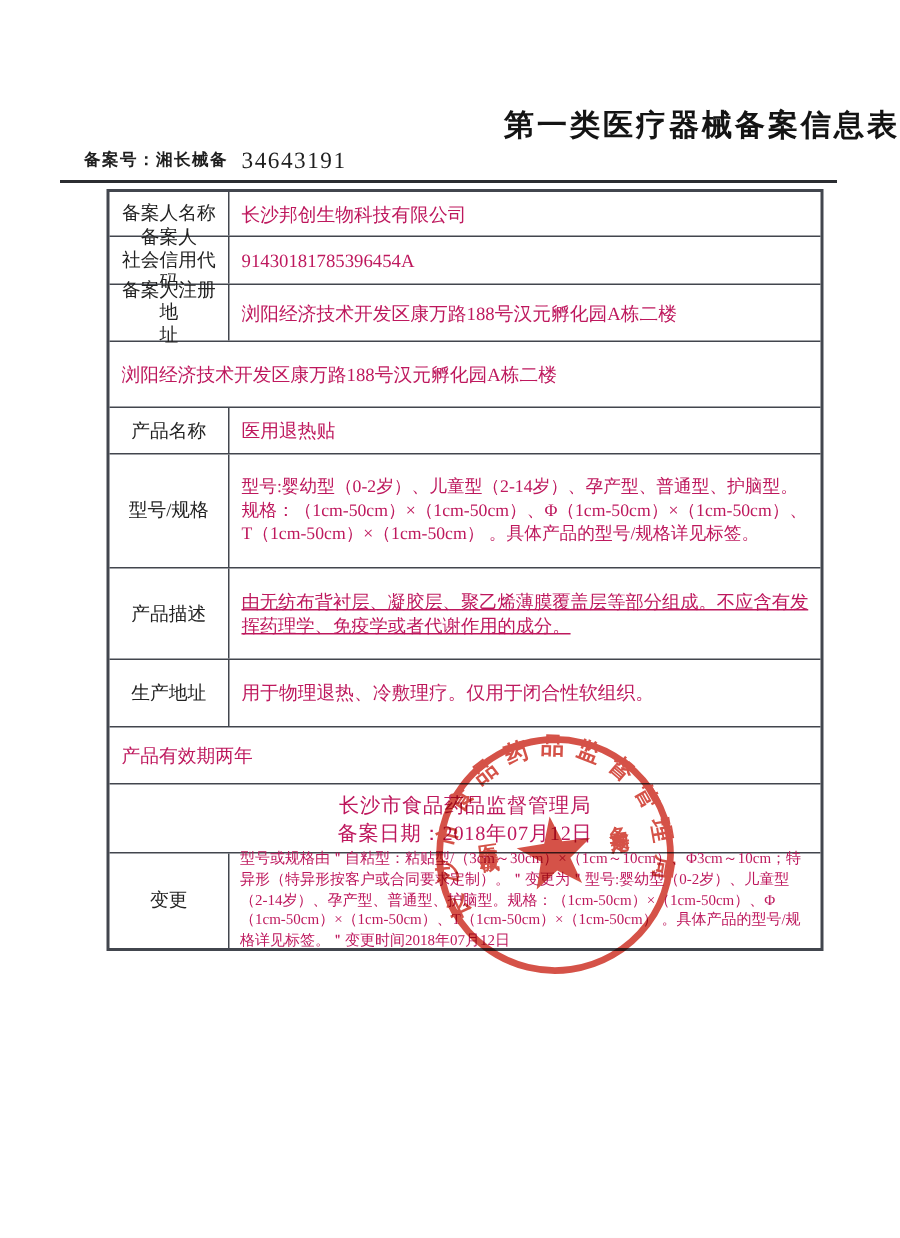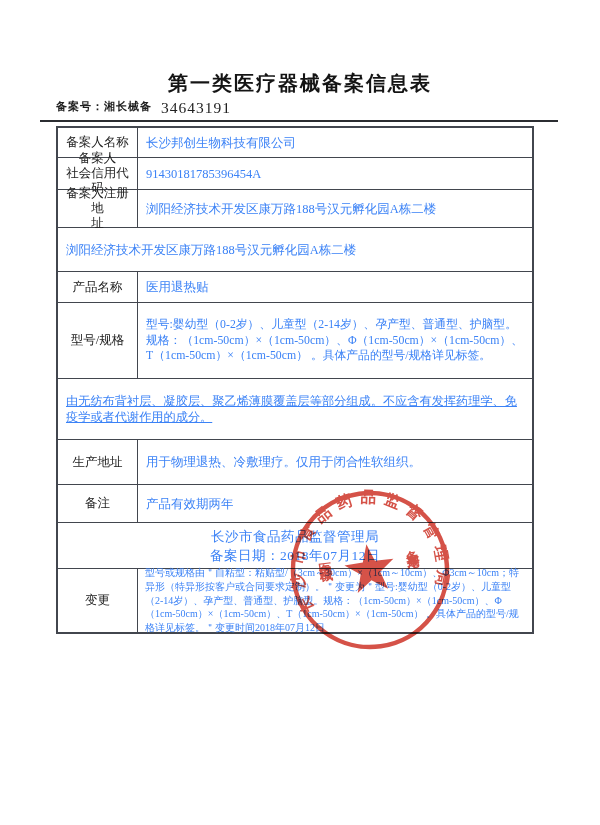--- a/index.html
+++ b/index.html
@@ -11,7 +11,7 @@
   *{box-sizing:border-box;}
   .page{position:absolute;inset:0;background:#fff;}
   .title{
-    position:absolute;top:70px;left:0;width:100%;text-align:center;
+    position:absolute;top:70px;left:0;width:100%;text-align:right;
     font-size:20px;font-weight:700;letter-spacing:2px;color:#141414;
   }
   .filing-line{

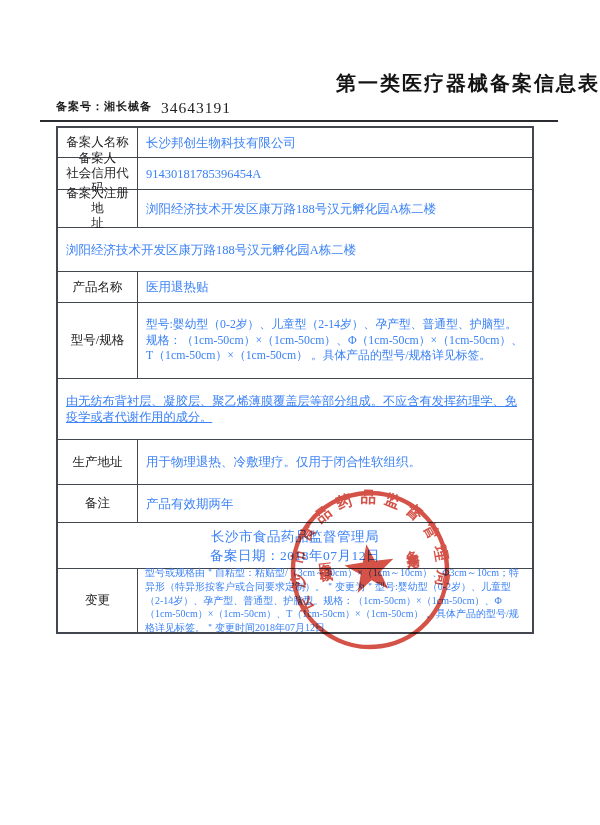--- a/index.html
+++ b/index.html
@@ -23,7 +23,7 @@
     position:absolute;left:40px;top:120px;width:518px;height:2px;background:#2b2d31;
   }
   .doc-table{
-    position:absolute;left:56px;top:126px;width:478px;
+    position:absolute;left:71px;top:126px;width:478px;
     border:2px solid #42464e;background:transparent;
   }
   .tr{display:flex;border-bottom:1.6px solid #42464e;}

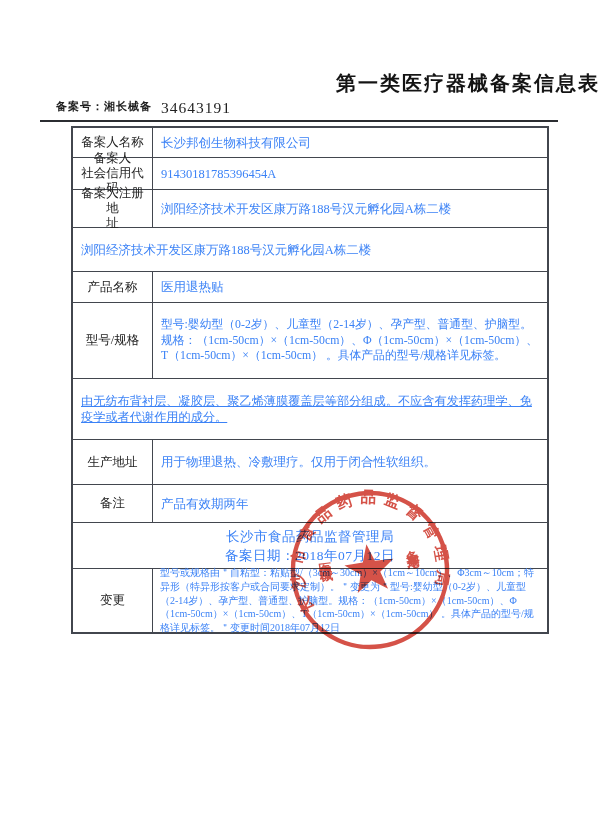--- a/index.html
+++ b/index.html
@@ -36,7 +36,7 @@
   }
   .td{
     flex:1;display:flex;align-items:center;
-    font-size:12.5px;line-height:16px;padding:3px 8px;color:#3b82f6;
+    font-size:12.5px;line-height:16px;padding:3px 8px;color:#be185d;
   }
   .r1{height:30px}.r2{height:32px}.r3{height:38px}.r4{height:44px}
   .r5{height:31px}.r6{height:76px}.r7{height:61px}.r8{height:45px}

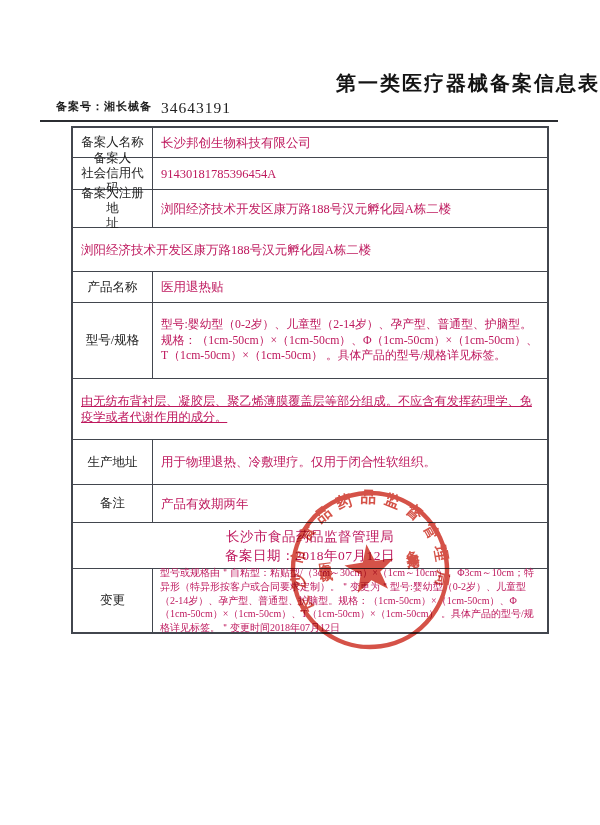--- a/index.html
+++ b/index.html
@@ -98,6 +98,7 @@
       <div class="td td-mid">型号:婴幼型（0-2岁）、儿童型（2-14岁）、孕产型、普通型、护脑型。规格：（1cm-50cm）×（1cm-50cm）、Φ（1cm-50cm）×（1cm-50cm）、T（1cm-50cm）×（1cm-50cm） 。具体产品的型号/规格详见标签。</div>
     </div>
     <div class="tr r7">
+      <div class="th">产品描述</div>
       <div class="td td-desc">由无纺布背衬层、凝胶层、聚乙烯薄膜覆盖层等部分组成。不应含有发挥药理学、免疫学或者代谢作用的成分。</div>
     </div>
     <div class="tr r8">

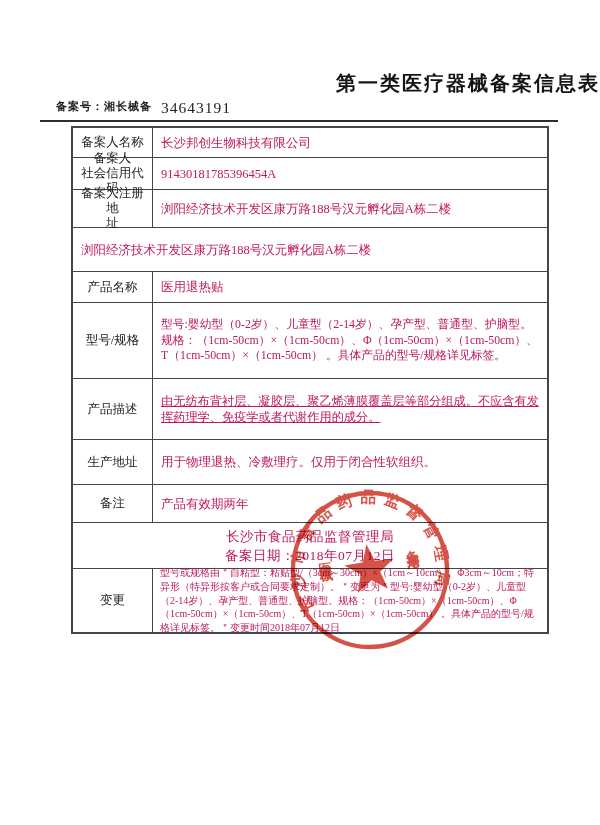--- a/index.html
+++ b/index.html
@@ -106,7 +106,6 @@
       <div class="td">用于物理退热、冷敷理疗。仅用于闭合性软组织。</div>
     </div>
     <div class="tr r9">
-      <div class="th">备注</div>
       <div class="td">产品有效期两年</div>
     </div>
     <div class="tr r10">

